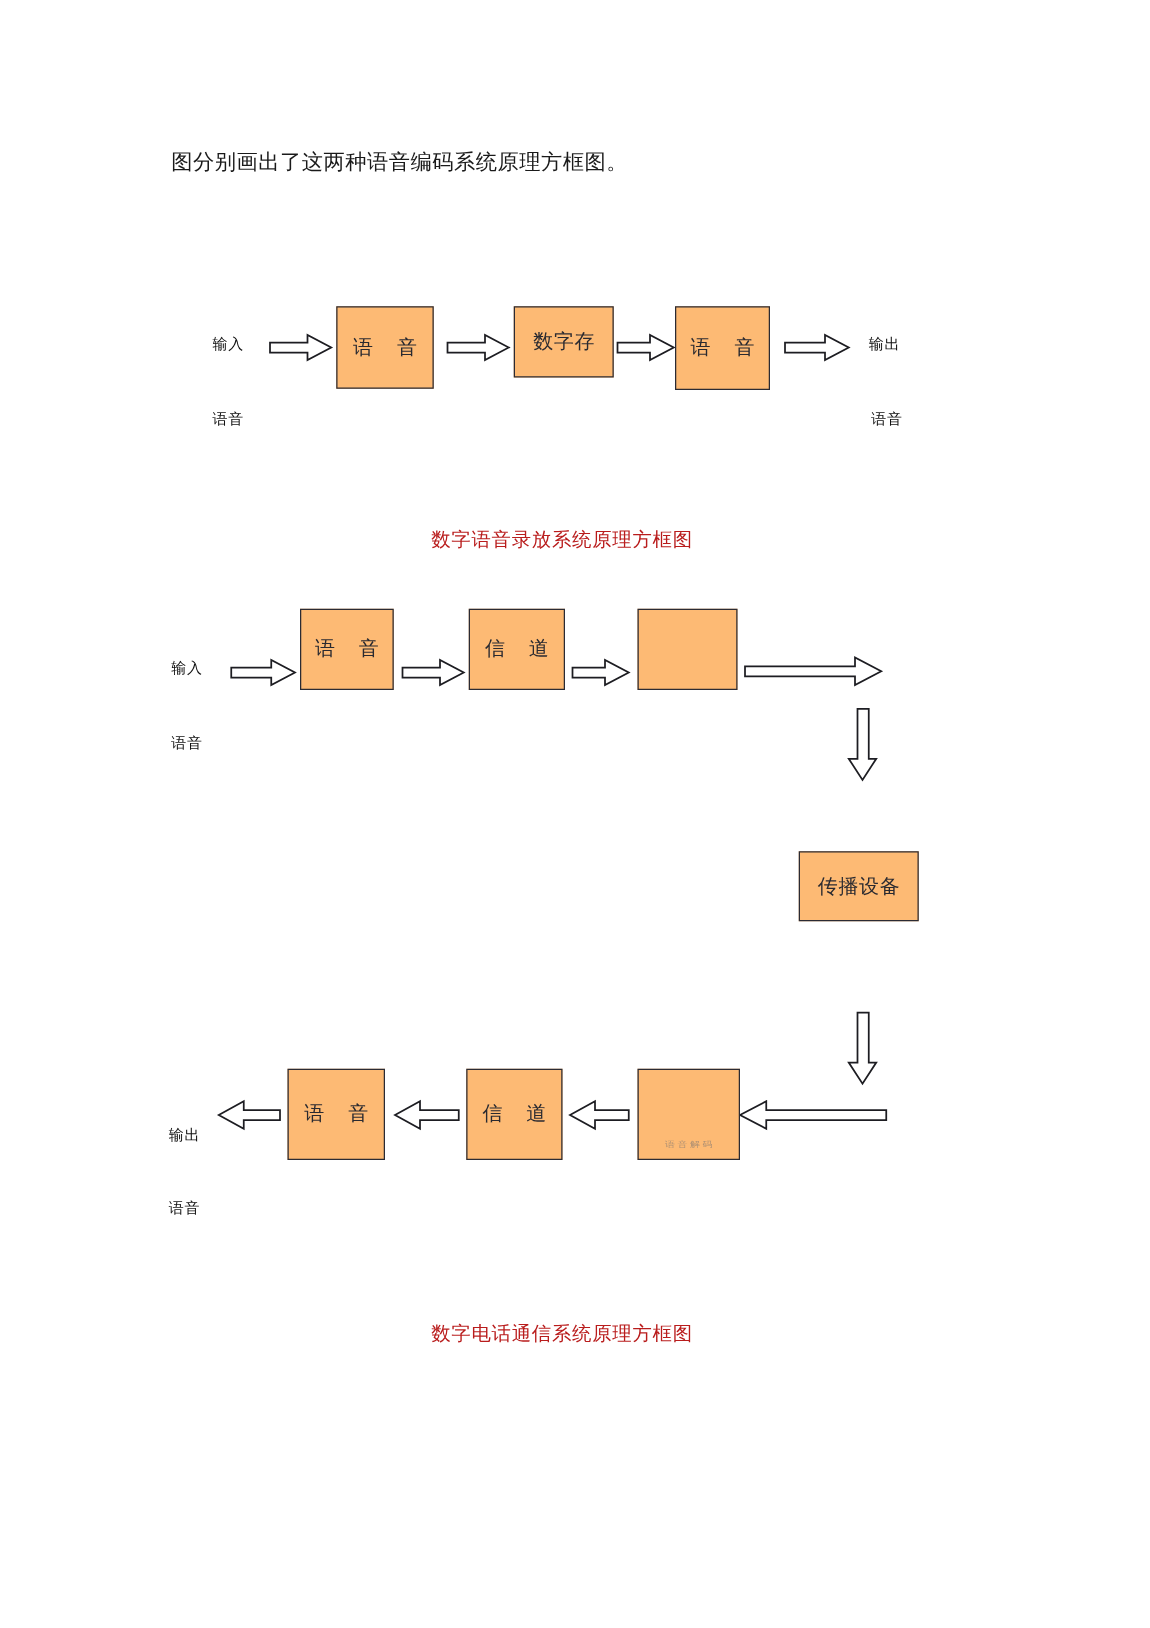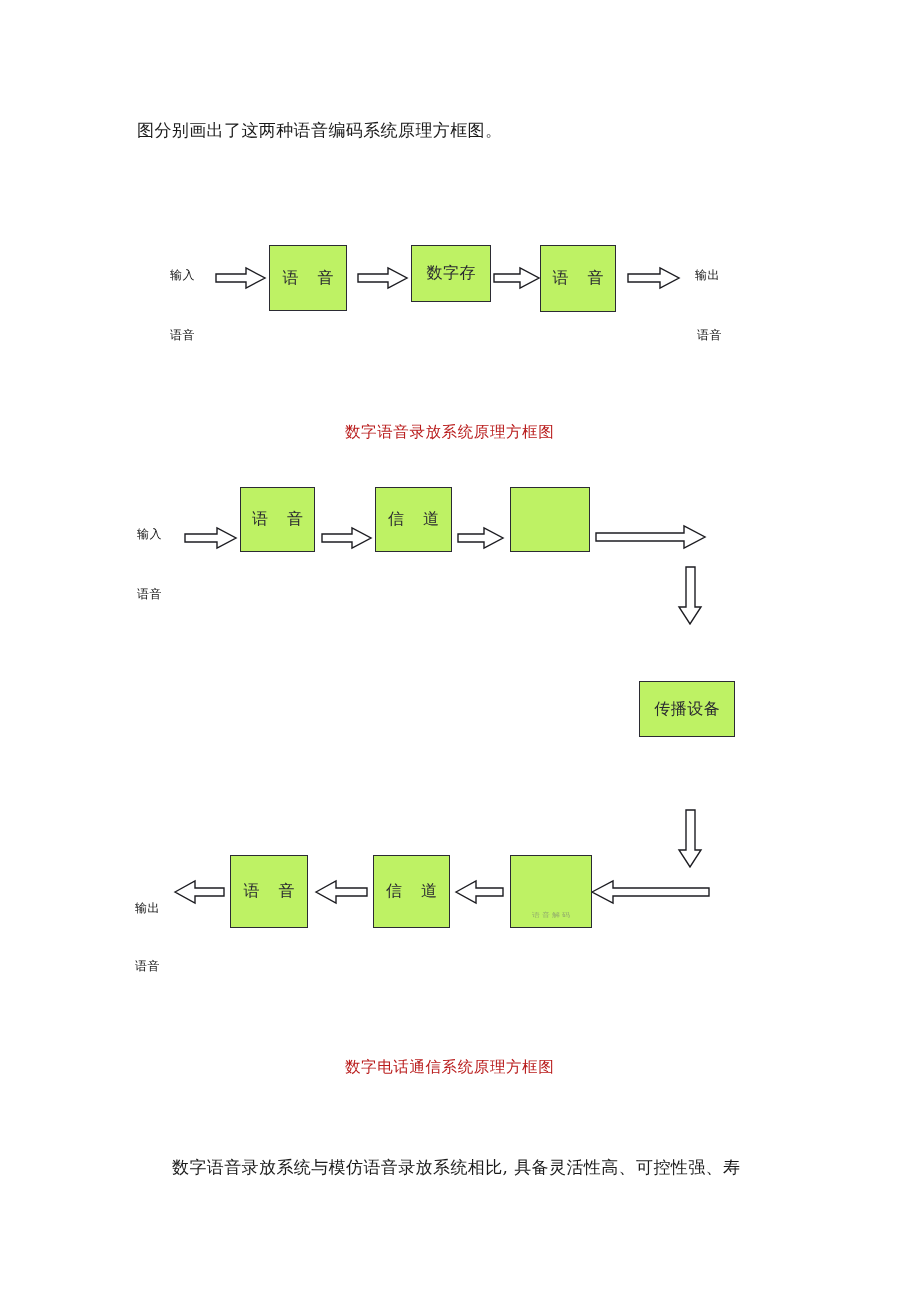--- a/index.html
+++ b/index.html
@@ -53,7 +53,7 @@
   .box {
     position: absolute;
     border: 1.4px solid #2b2b33;
-    background: #bef264;
+    background: #fdba74;
     box-sizing: border-box;
     display: flex;
     align-items: center;

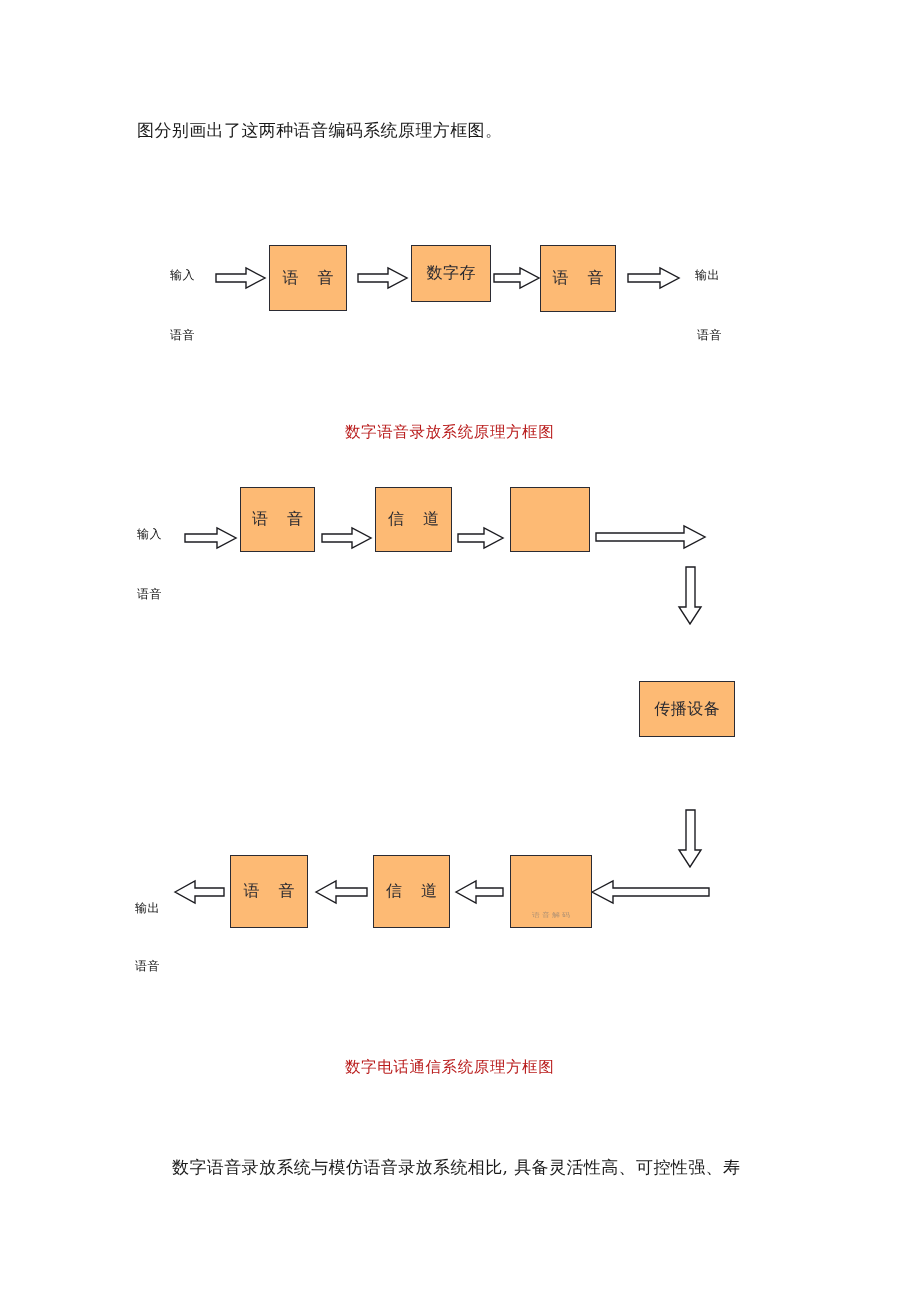--- a/index.html
+++ b/index.html
@@ -245,7 +245,6 @@
 
   <div class="caption" style="left:345px; top:1056px;">数字电话通信系统原理方框图</div>
 
-  <div class="para" style="left:172px; top:1154px;">数字语音录放系统与模仿语音录放系统相比, 具备灵活性高、可控性强、寿</div>
 
 </div>
 

